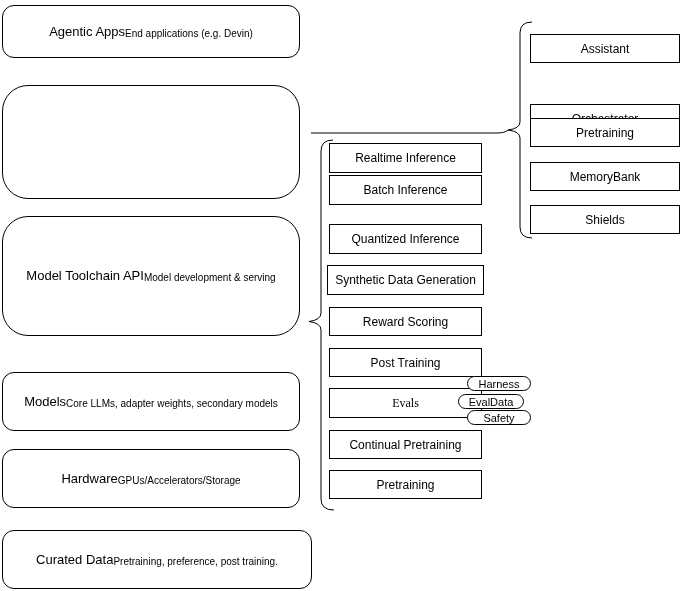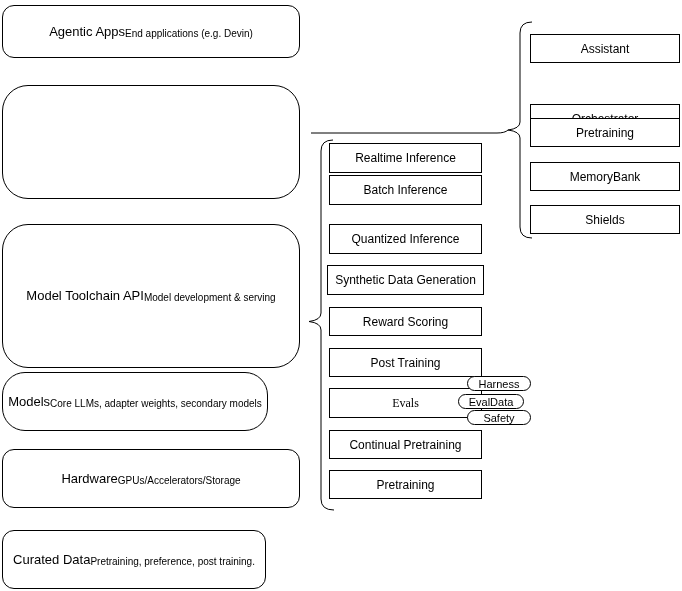--- a/index.html
+++ b/index.html
@@ -90,7 +90,7 @@
   <div class="node" style="left:2px; top:85px; width:298px; height:114px; border-radius:26px;">
   </div>
 
-  <div class="node" style="left:2px; top:224px; width:298px; height:144px; border-radius:26px;">
+  <div class="node" style="left:2px; top:216px; width:298px; height:120px; border-radius:26px;">
     <div class="title">Model Toolchain API</div>
     <div class="subtitle">Model development &amp; serving</div>
   </div>

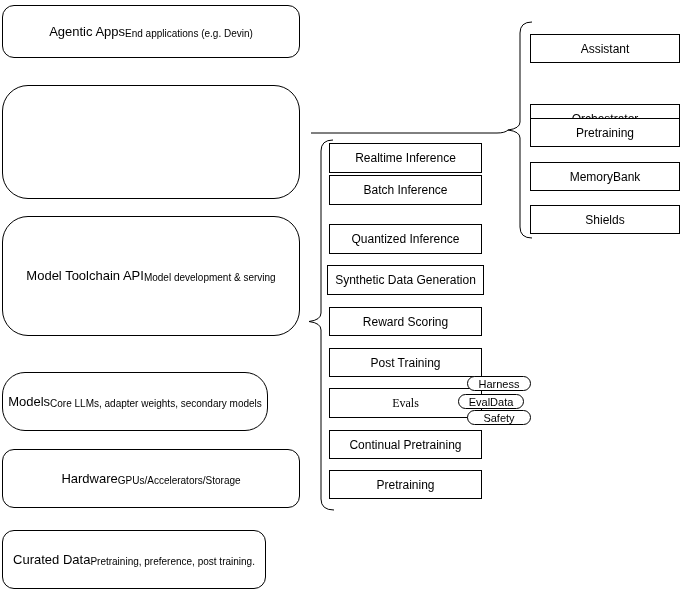--- a/index.html
+++ b/index.html
@@ -95,7 +95,7 @@
     <div class="subtitle">Model development &amp; serving</div>
   </div>
 
-  <div class="node" style="left:2px; top:372px; width:266px; height:59px; border-radius:23px;">
+  <div class="node" style="left:2px; top:372px; width:298px; height:59px; border-radius:12px;">
     <div class="title">Models</div>
     <div class="subtitle">Core LLMs, adapter weights, secondary models</div>
   </div>

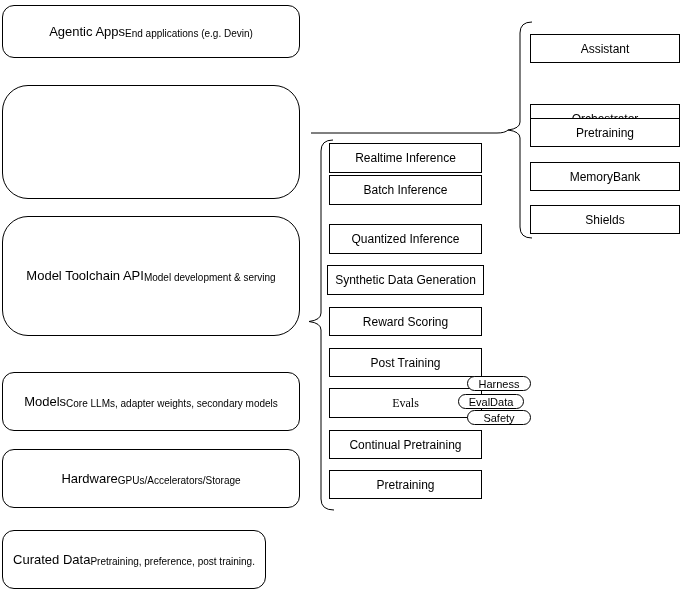--- a/index.html
+++ b/index.html
@@ -105,7 +105,7 @@
     <div class="subtitle">GPUs/Accelerators/Storage</div>
   </div>
 
-  <div class="node" style="left:2px; top:530px; width:264px; height:59px; border-radius:12px;">
+  <div class="node" style="left:2px; top:530px; width:310px; height:59px; border-radius:12px;">
     <div class="title">Curated Data</div>
     <div class="subtitle">Pretraining, preference, post training.</div>
   </div>

